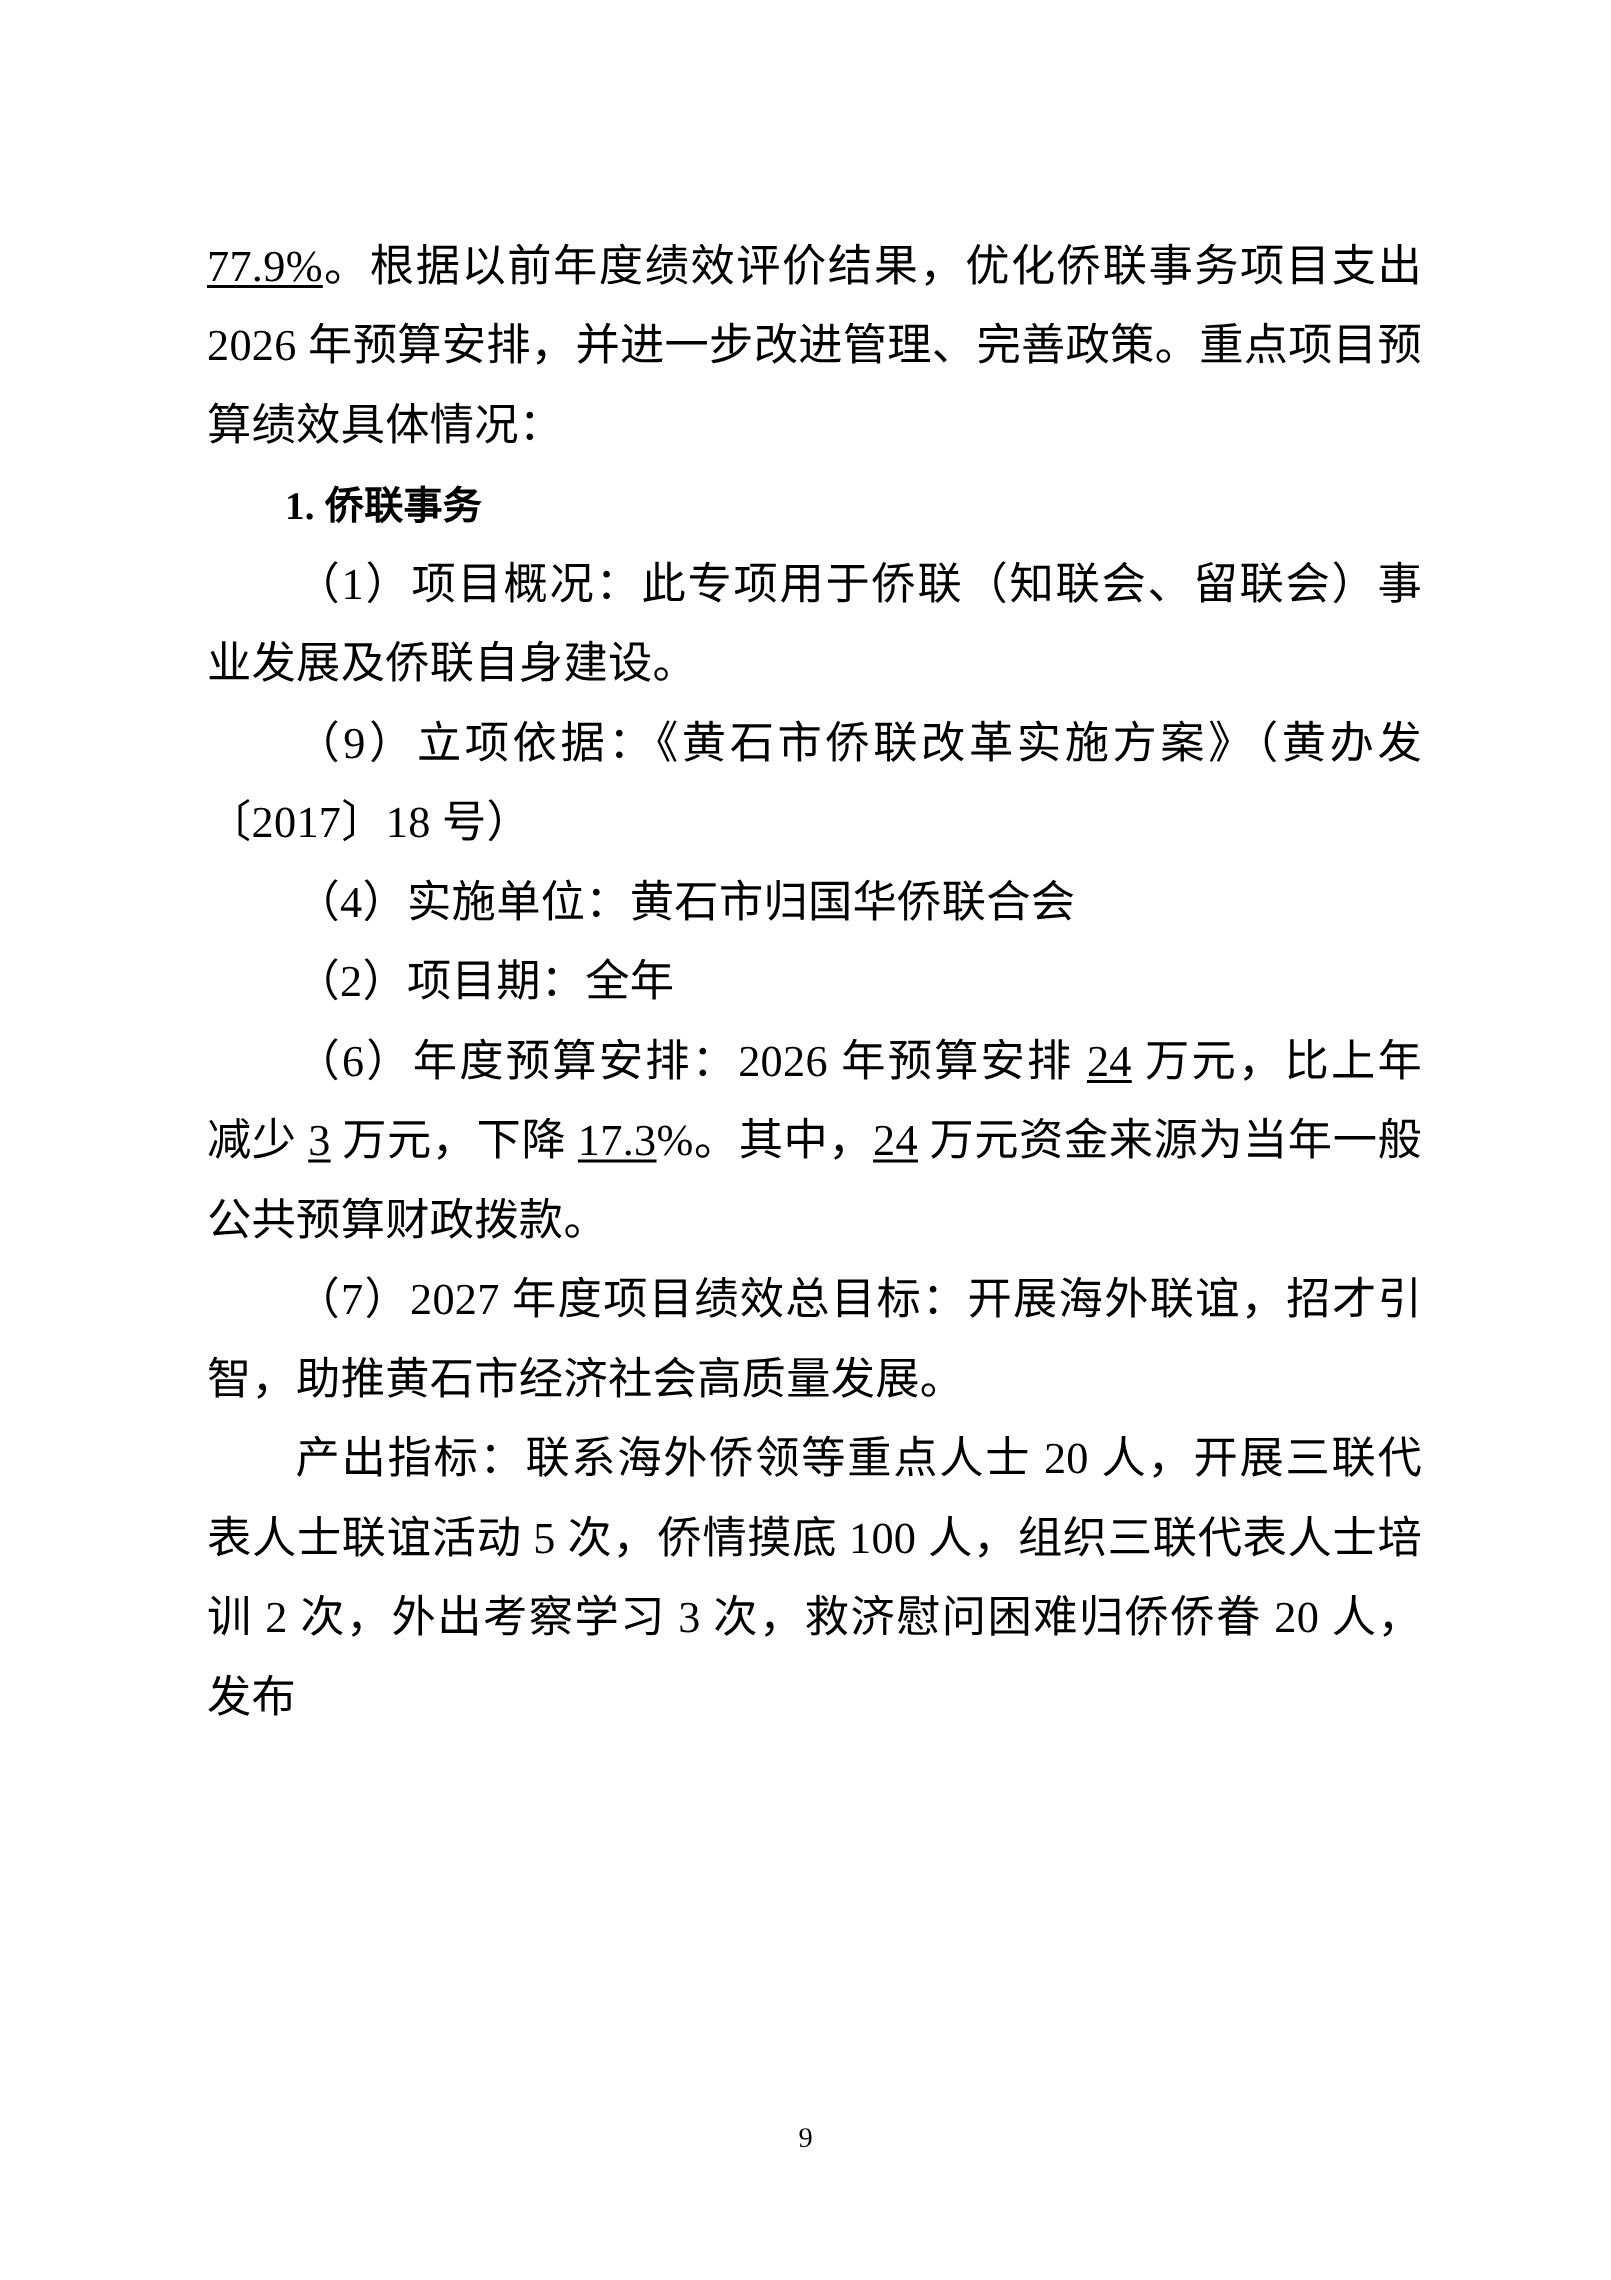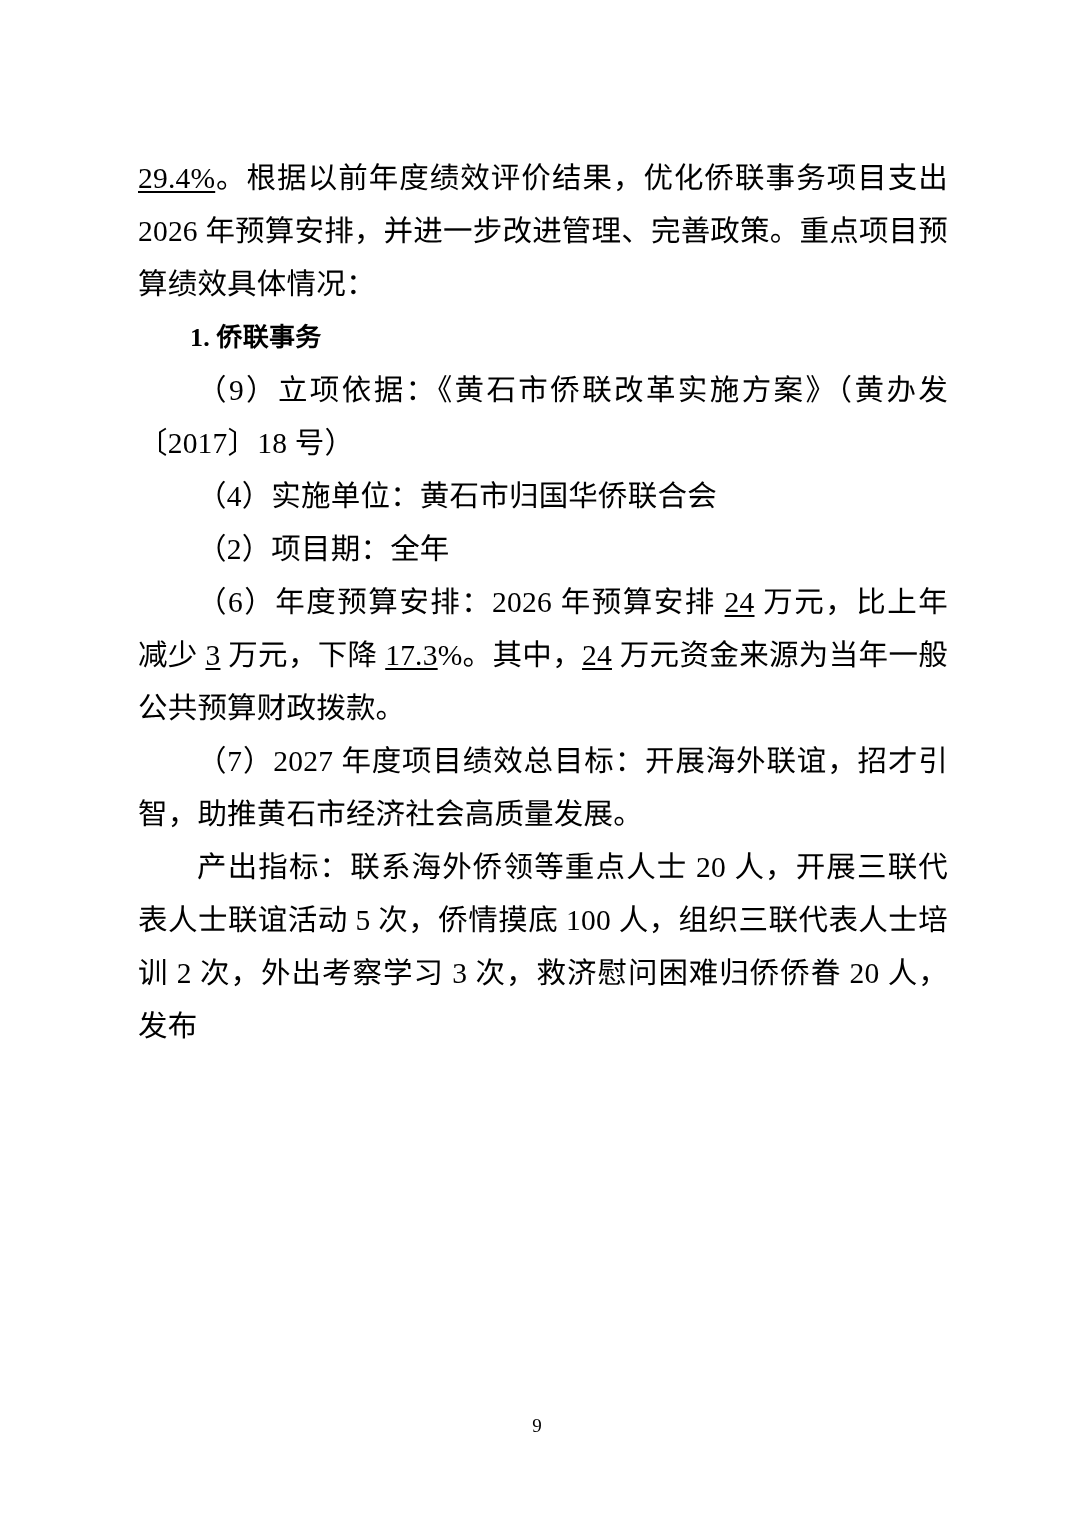--- a/index.html
+++ b/index.html
@@ -65,7 +65,7 @@
 
 <div class="page">
   <div class="content" id="doc-body">
-      <p><span class="u">29.4%</span><span>。根据以前年度绩效评价结果，优化侨联事务项目支出 2026 年预算安排，并进一步改进管理、完善政策。重点项目预算绩效具体情况：</span></p>
+      <p><span class="u">77.9%</span><span>。根据以前年度绩效评价结果，优化侨联事务项目支出 2026 年预算安排，并进一步改进管理、完善政策。重点项目预算绩效具体情况：</span></p>
       <p class="heading"><span>1. 侨联事务</span></p>
       <p class="indent"><span>（9）立项依据：《黄石市侨联改革实施方案》（黄办发〔2017〕18 号）</span></p>
       <p class="indent"><span>（4）实施单位：黄石市归国华侨联合会</span></p>

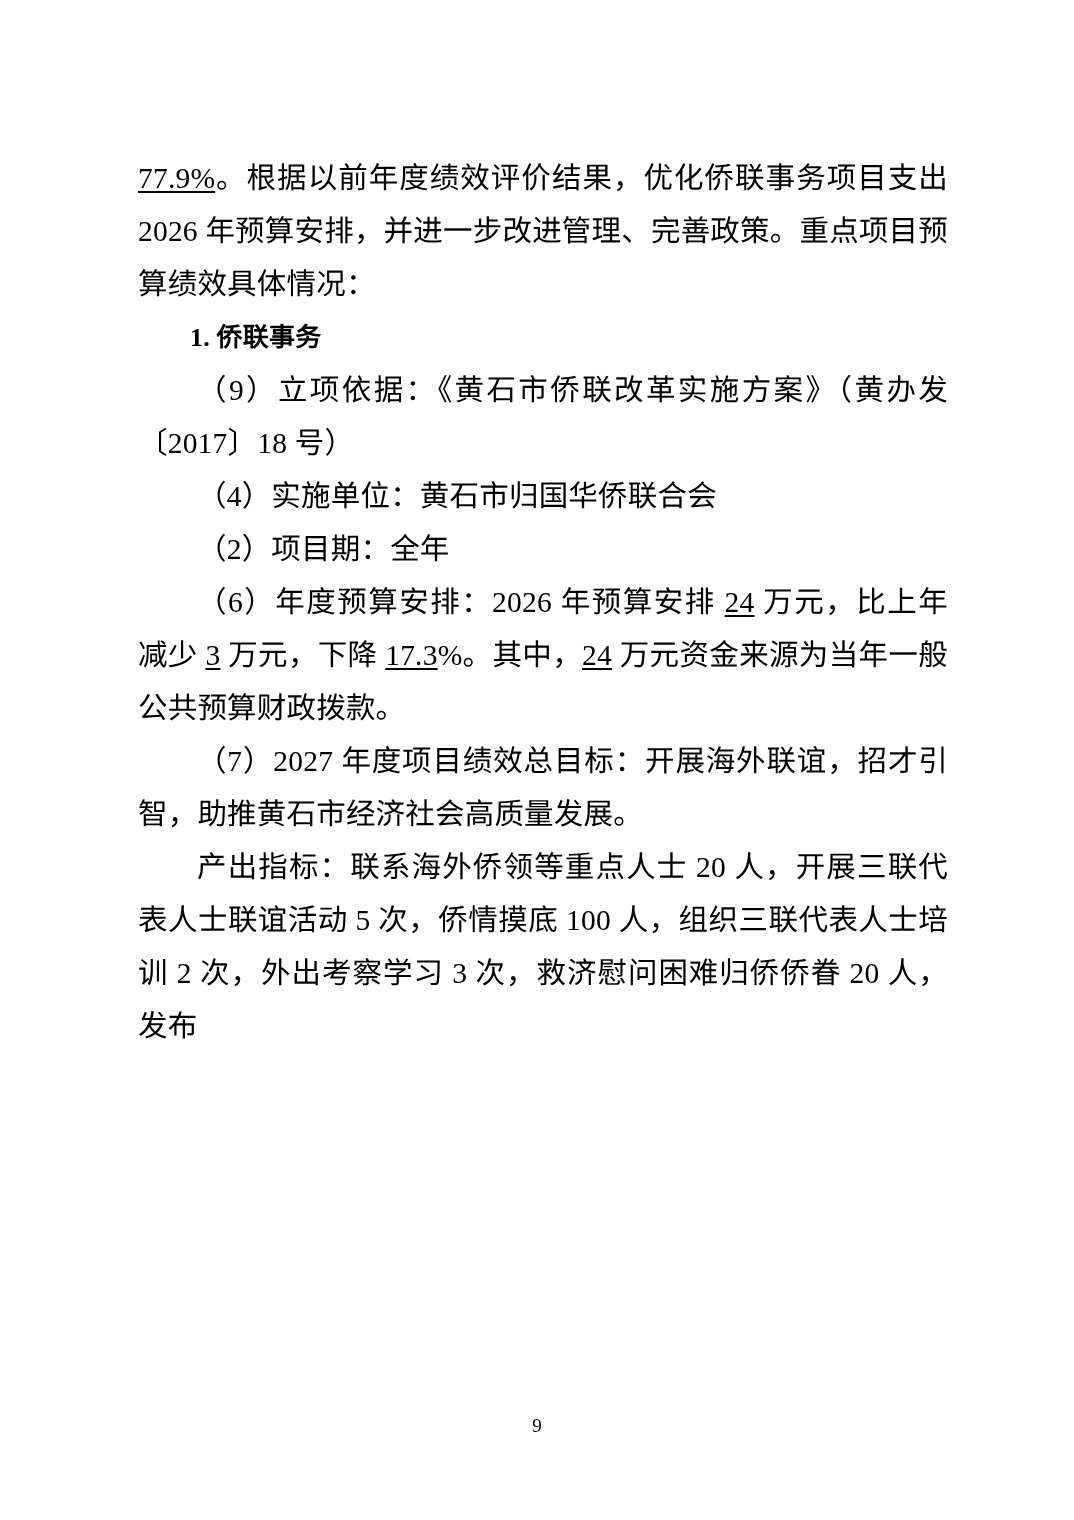--- a/index.html
+++ b/index.html
@@ -67,6 +67,7 @@
   <div class="content" id="doc-body">
       <p><span class="u">77.9%</span><span>。根据以前年度绩效评价结果，优化侨联事务项目支出 2026 年预算安排，并进一步改进管理、完善政策。重点项目预算绩效具体情况：</span></p>
       <p class="heading"><span>1. 侨联事务</span></p>
+      <p class="indent"><span>（1）项目概况：此专项用于侨联（知联会、留联会）事业发展及侨联自身建设。</span></p>
       <p class="indent"><span>（9）立项依据：《黄石市侨联改革实施方案》（黄办发〔2017〕18 号）</span></p>
       <p class="indent"><span>（4）实施单位：黄石市归国华侨联合会</span></p>
       <p class="indent"><span>（2）项目期：全年</span></p>

